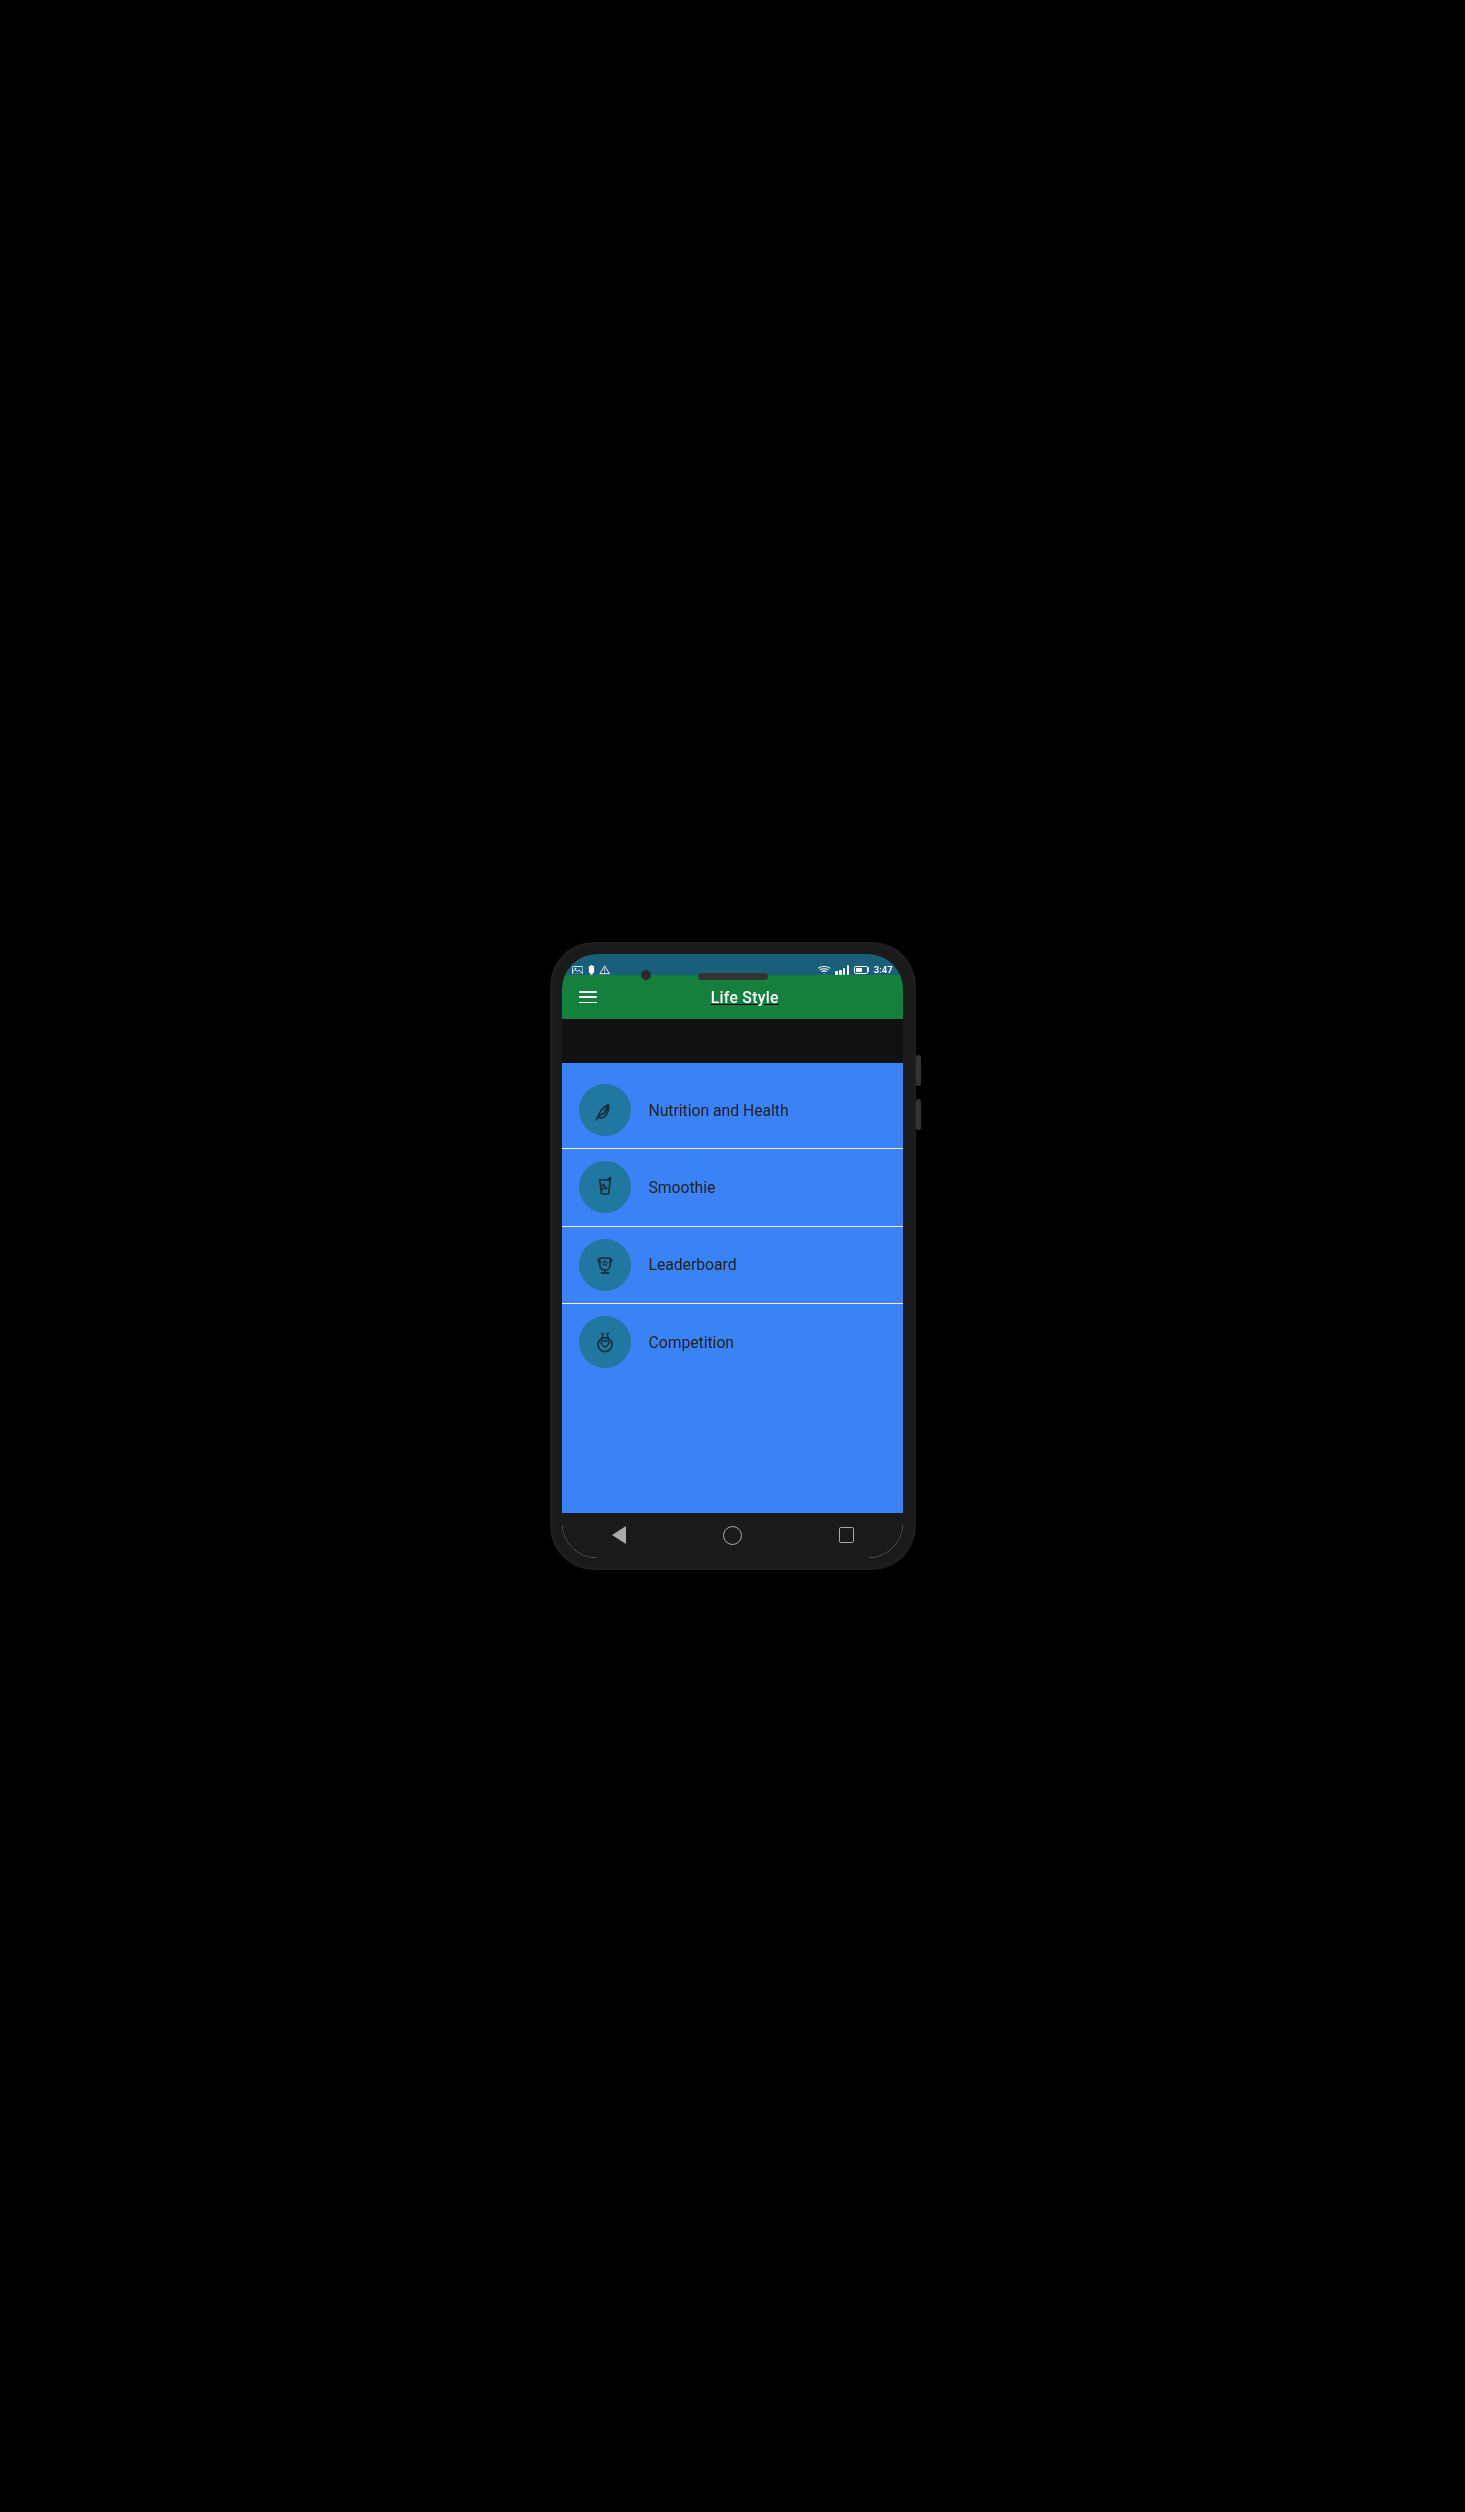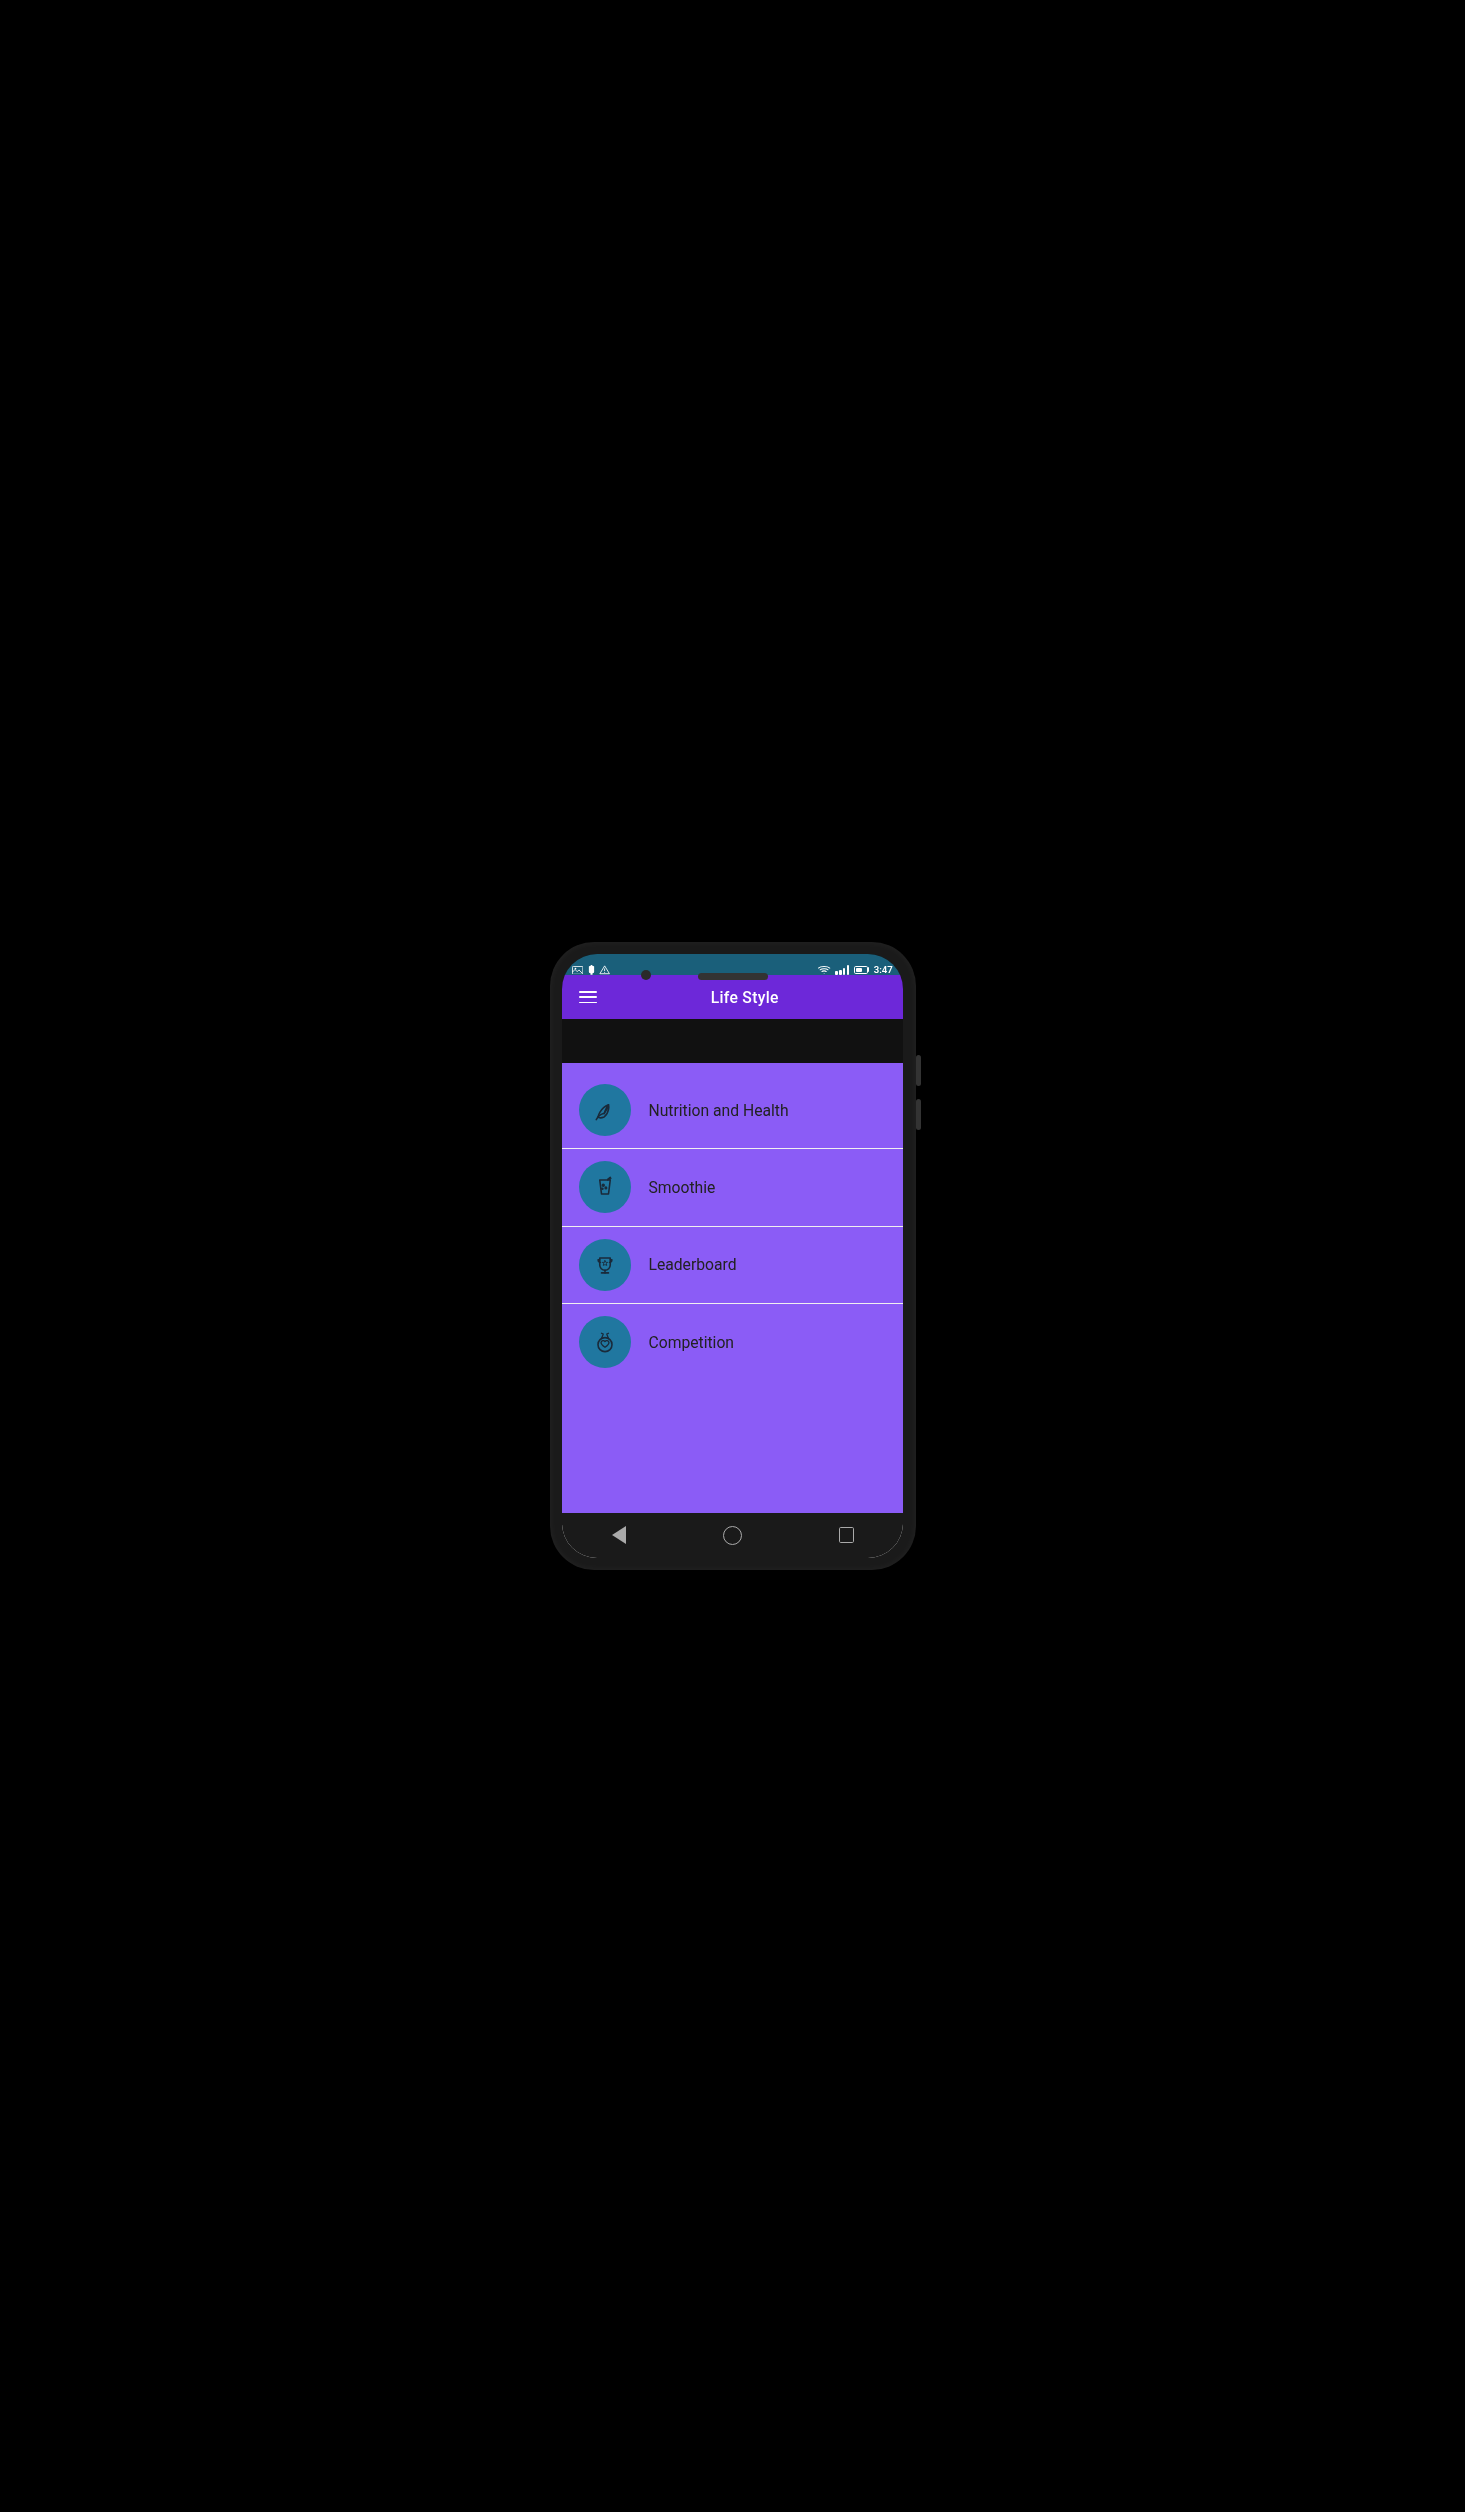--- a/index.html
+++ b/index.html
@@ -116,12 +116,13 @@
 
     
     .top-bar {
-      background: #6d28d9;
+      background: #15803d;
       height: 44px;
       display: flex;
       align-items: center;
       padding: 0 14px;
       flex-shrink: 0;
+      text-decoration: underline;
     }
 
     .hamburger {

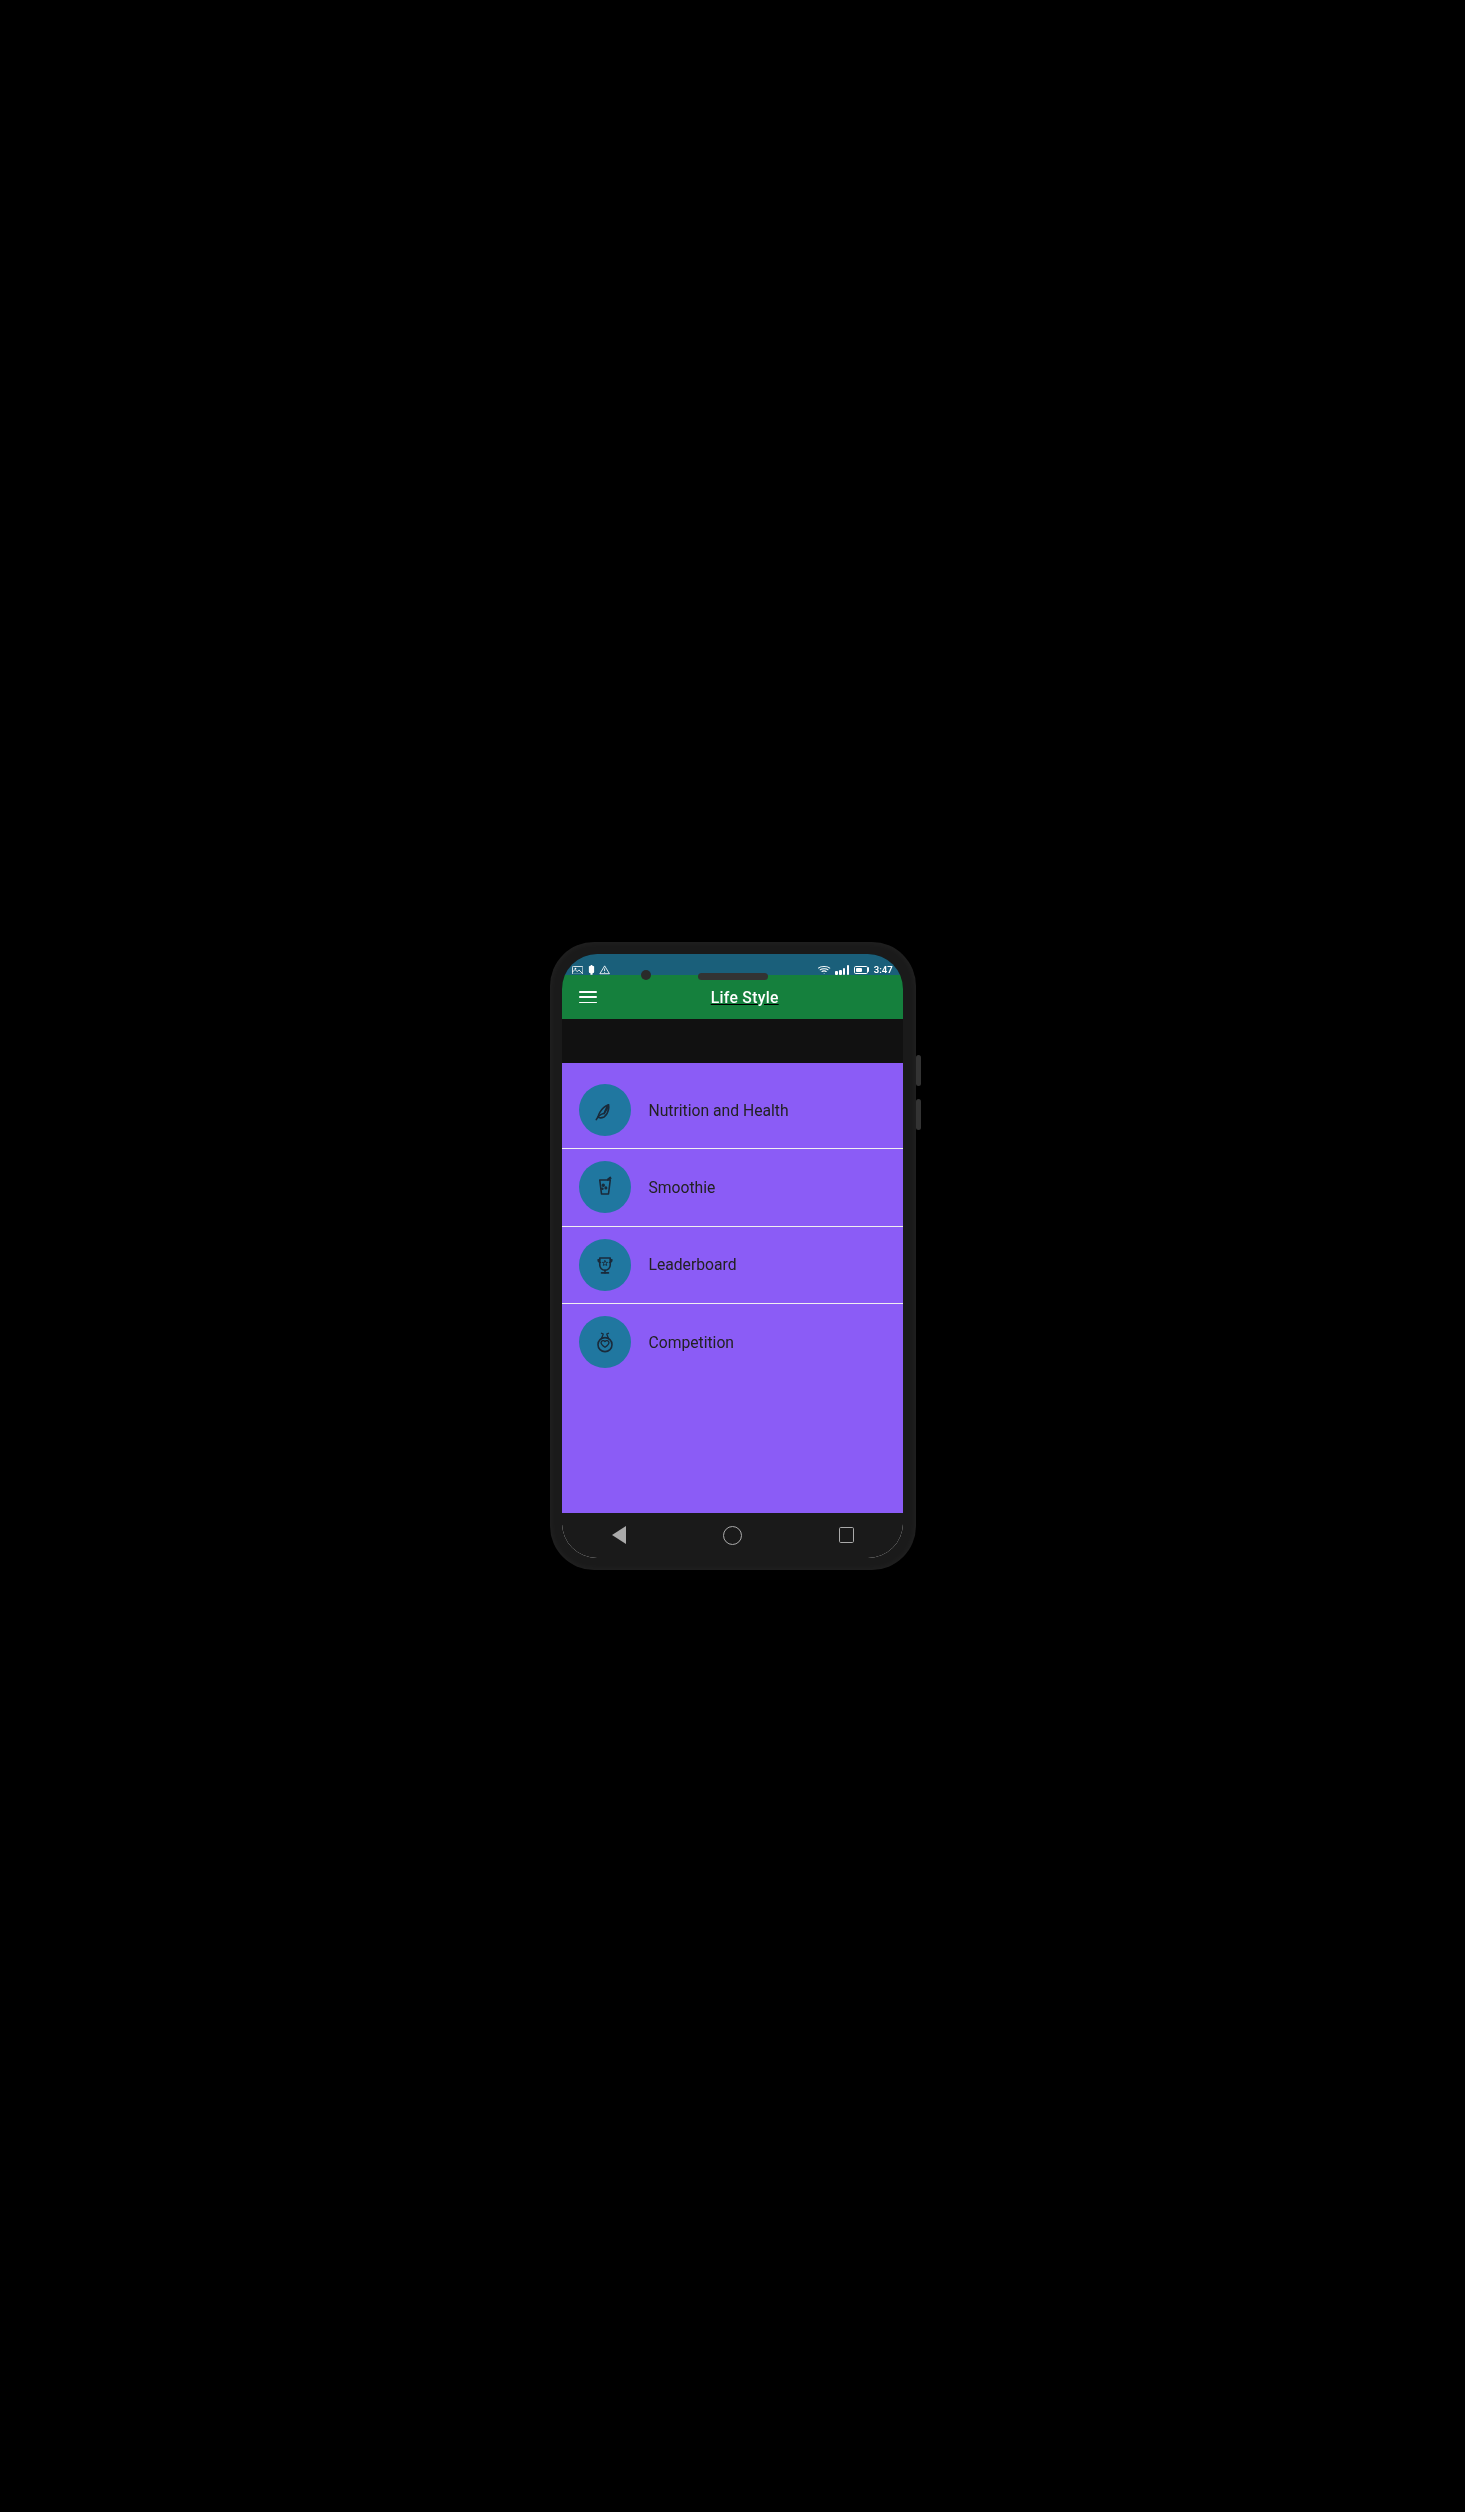--- a/index.html
+++ b/index.html
@@ -153,7 +153,7 @@
     
     .content {
       flex: 1;
-      background: #8b5cf6;
+      background: #3b82f6;
       overflow-y: auto;
       padding: 8.7px 0;
     }

